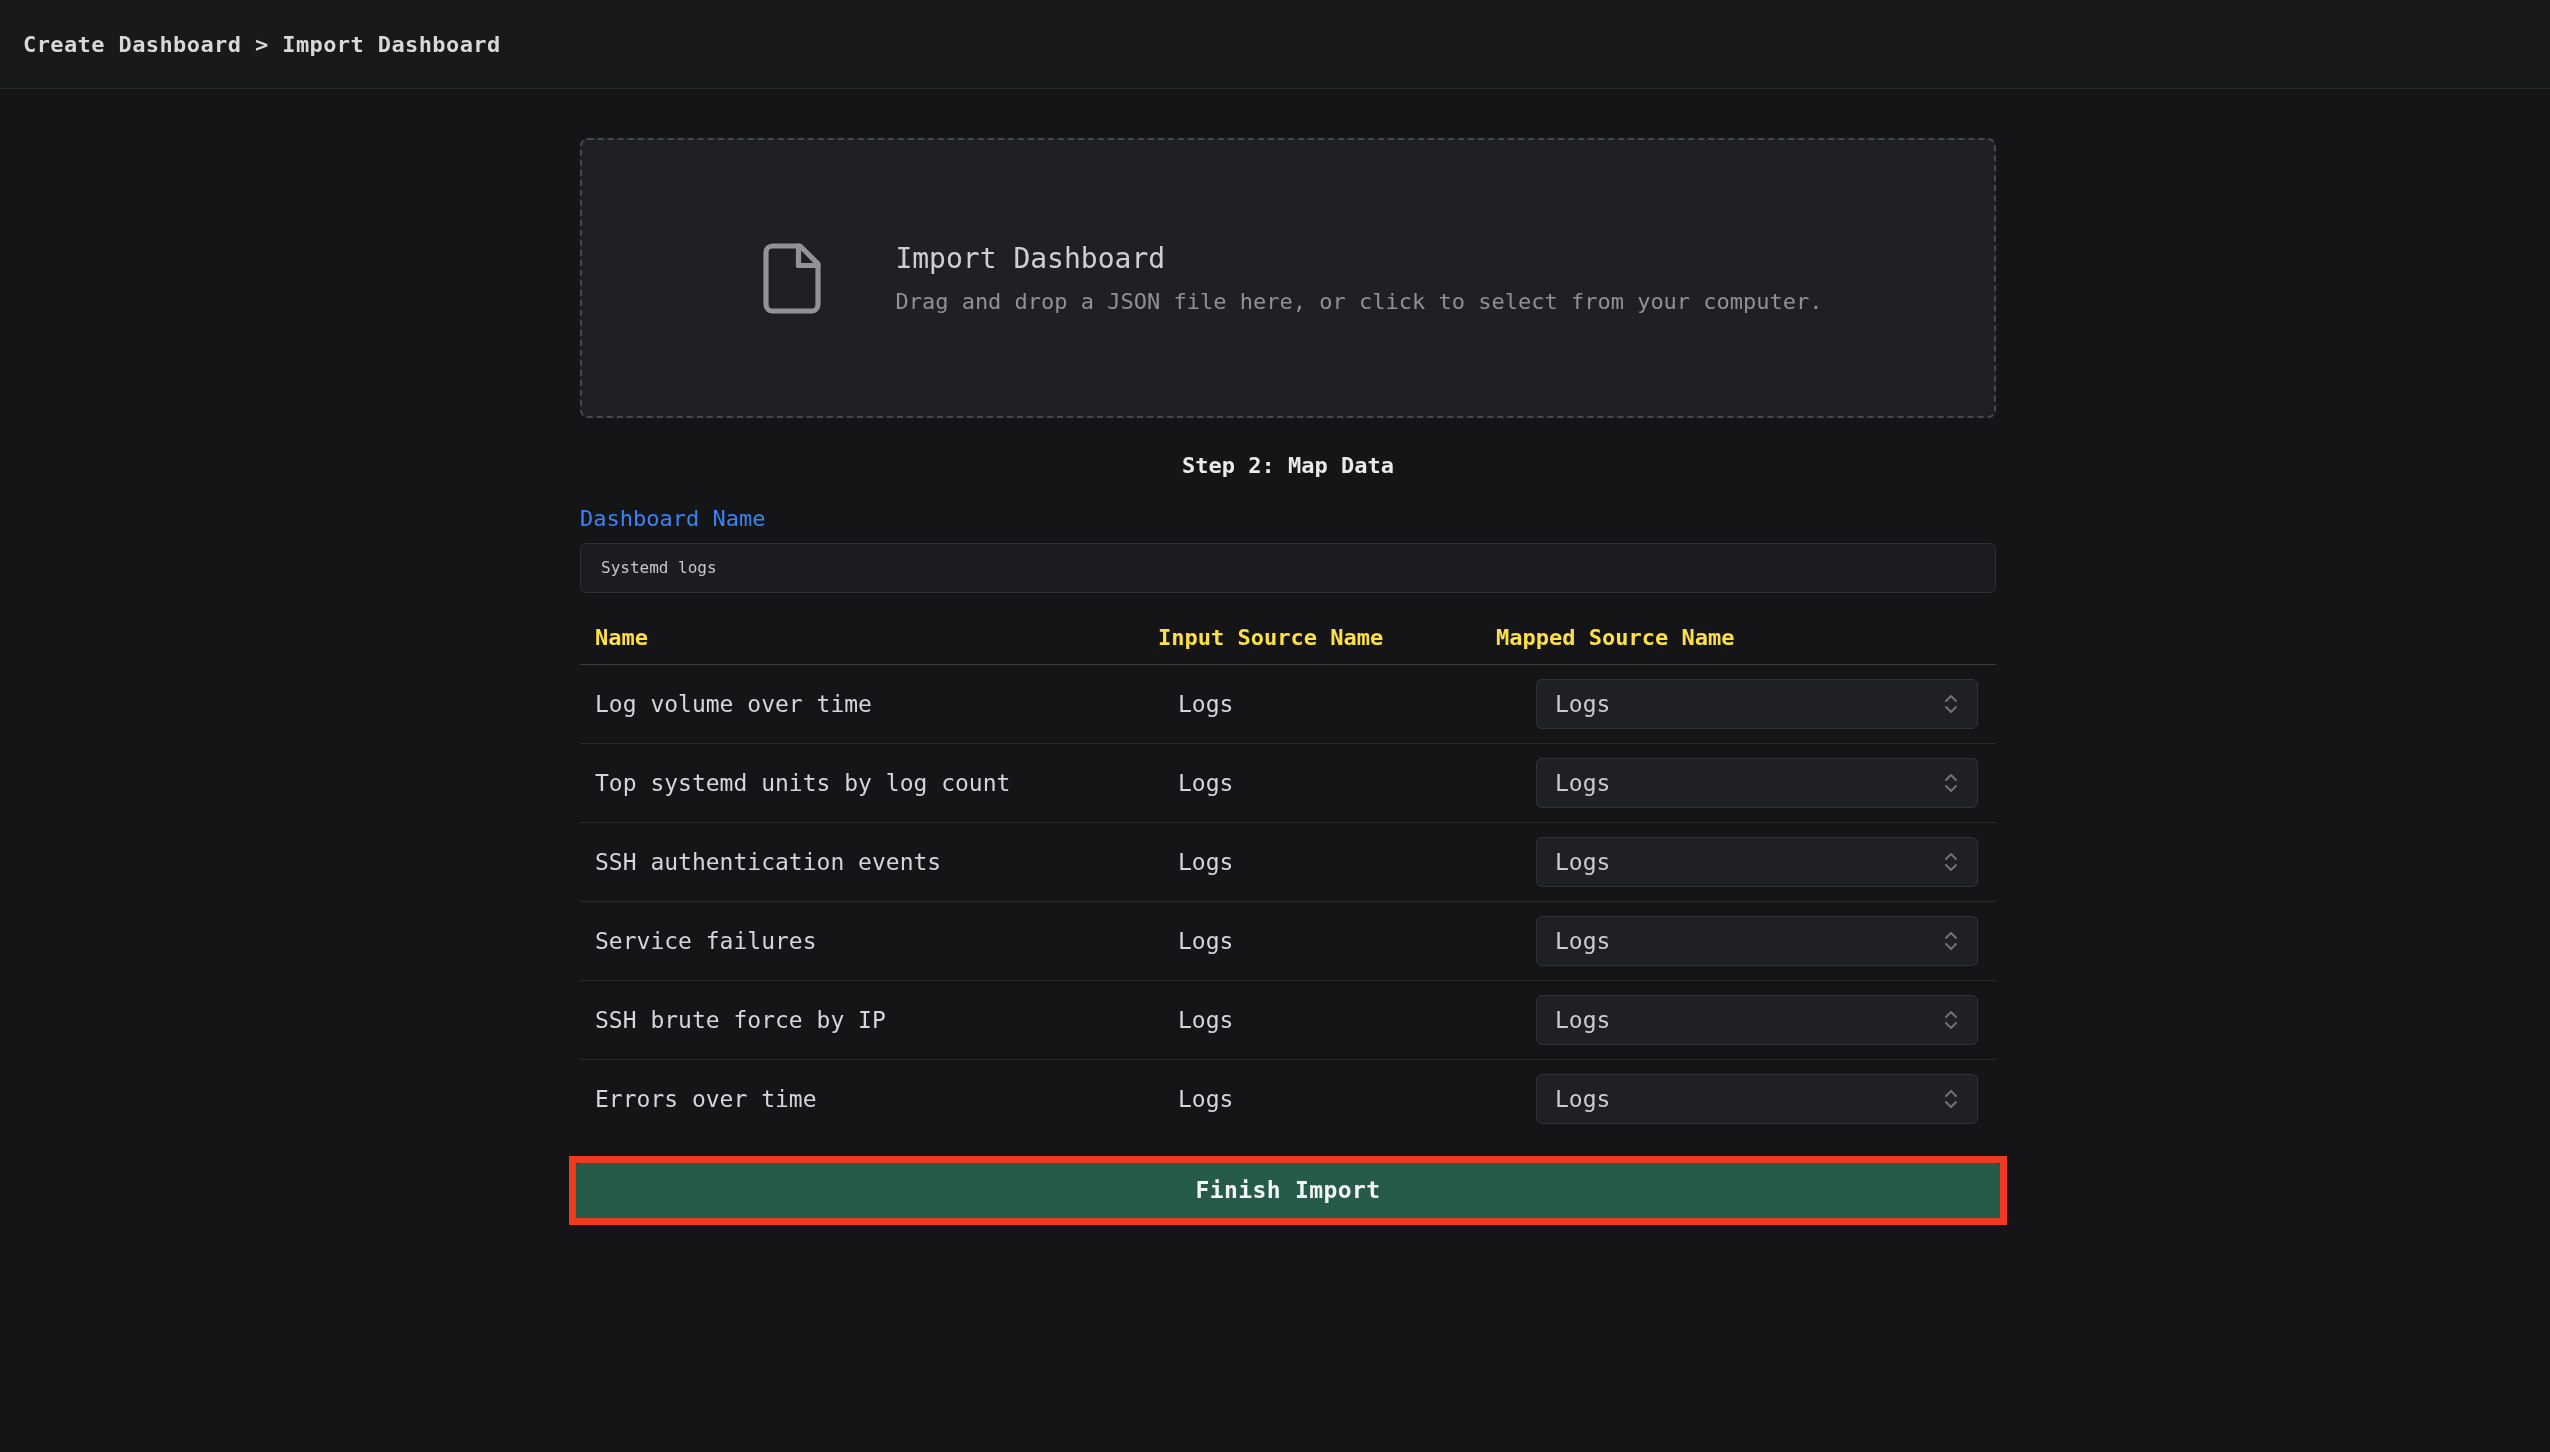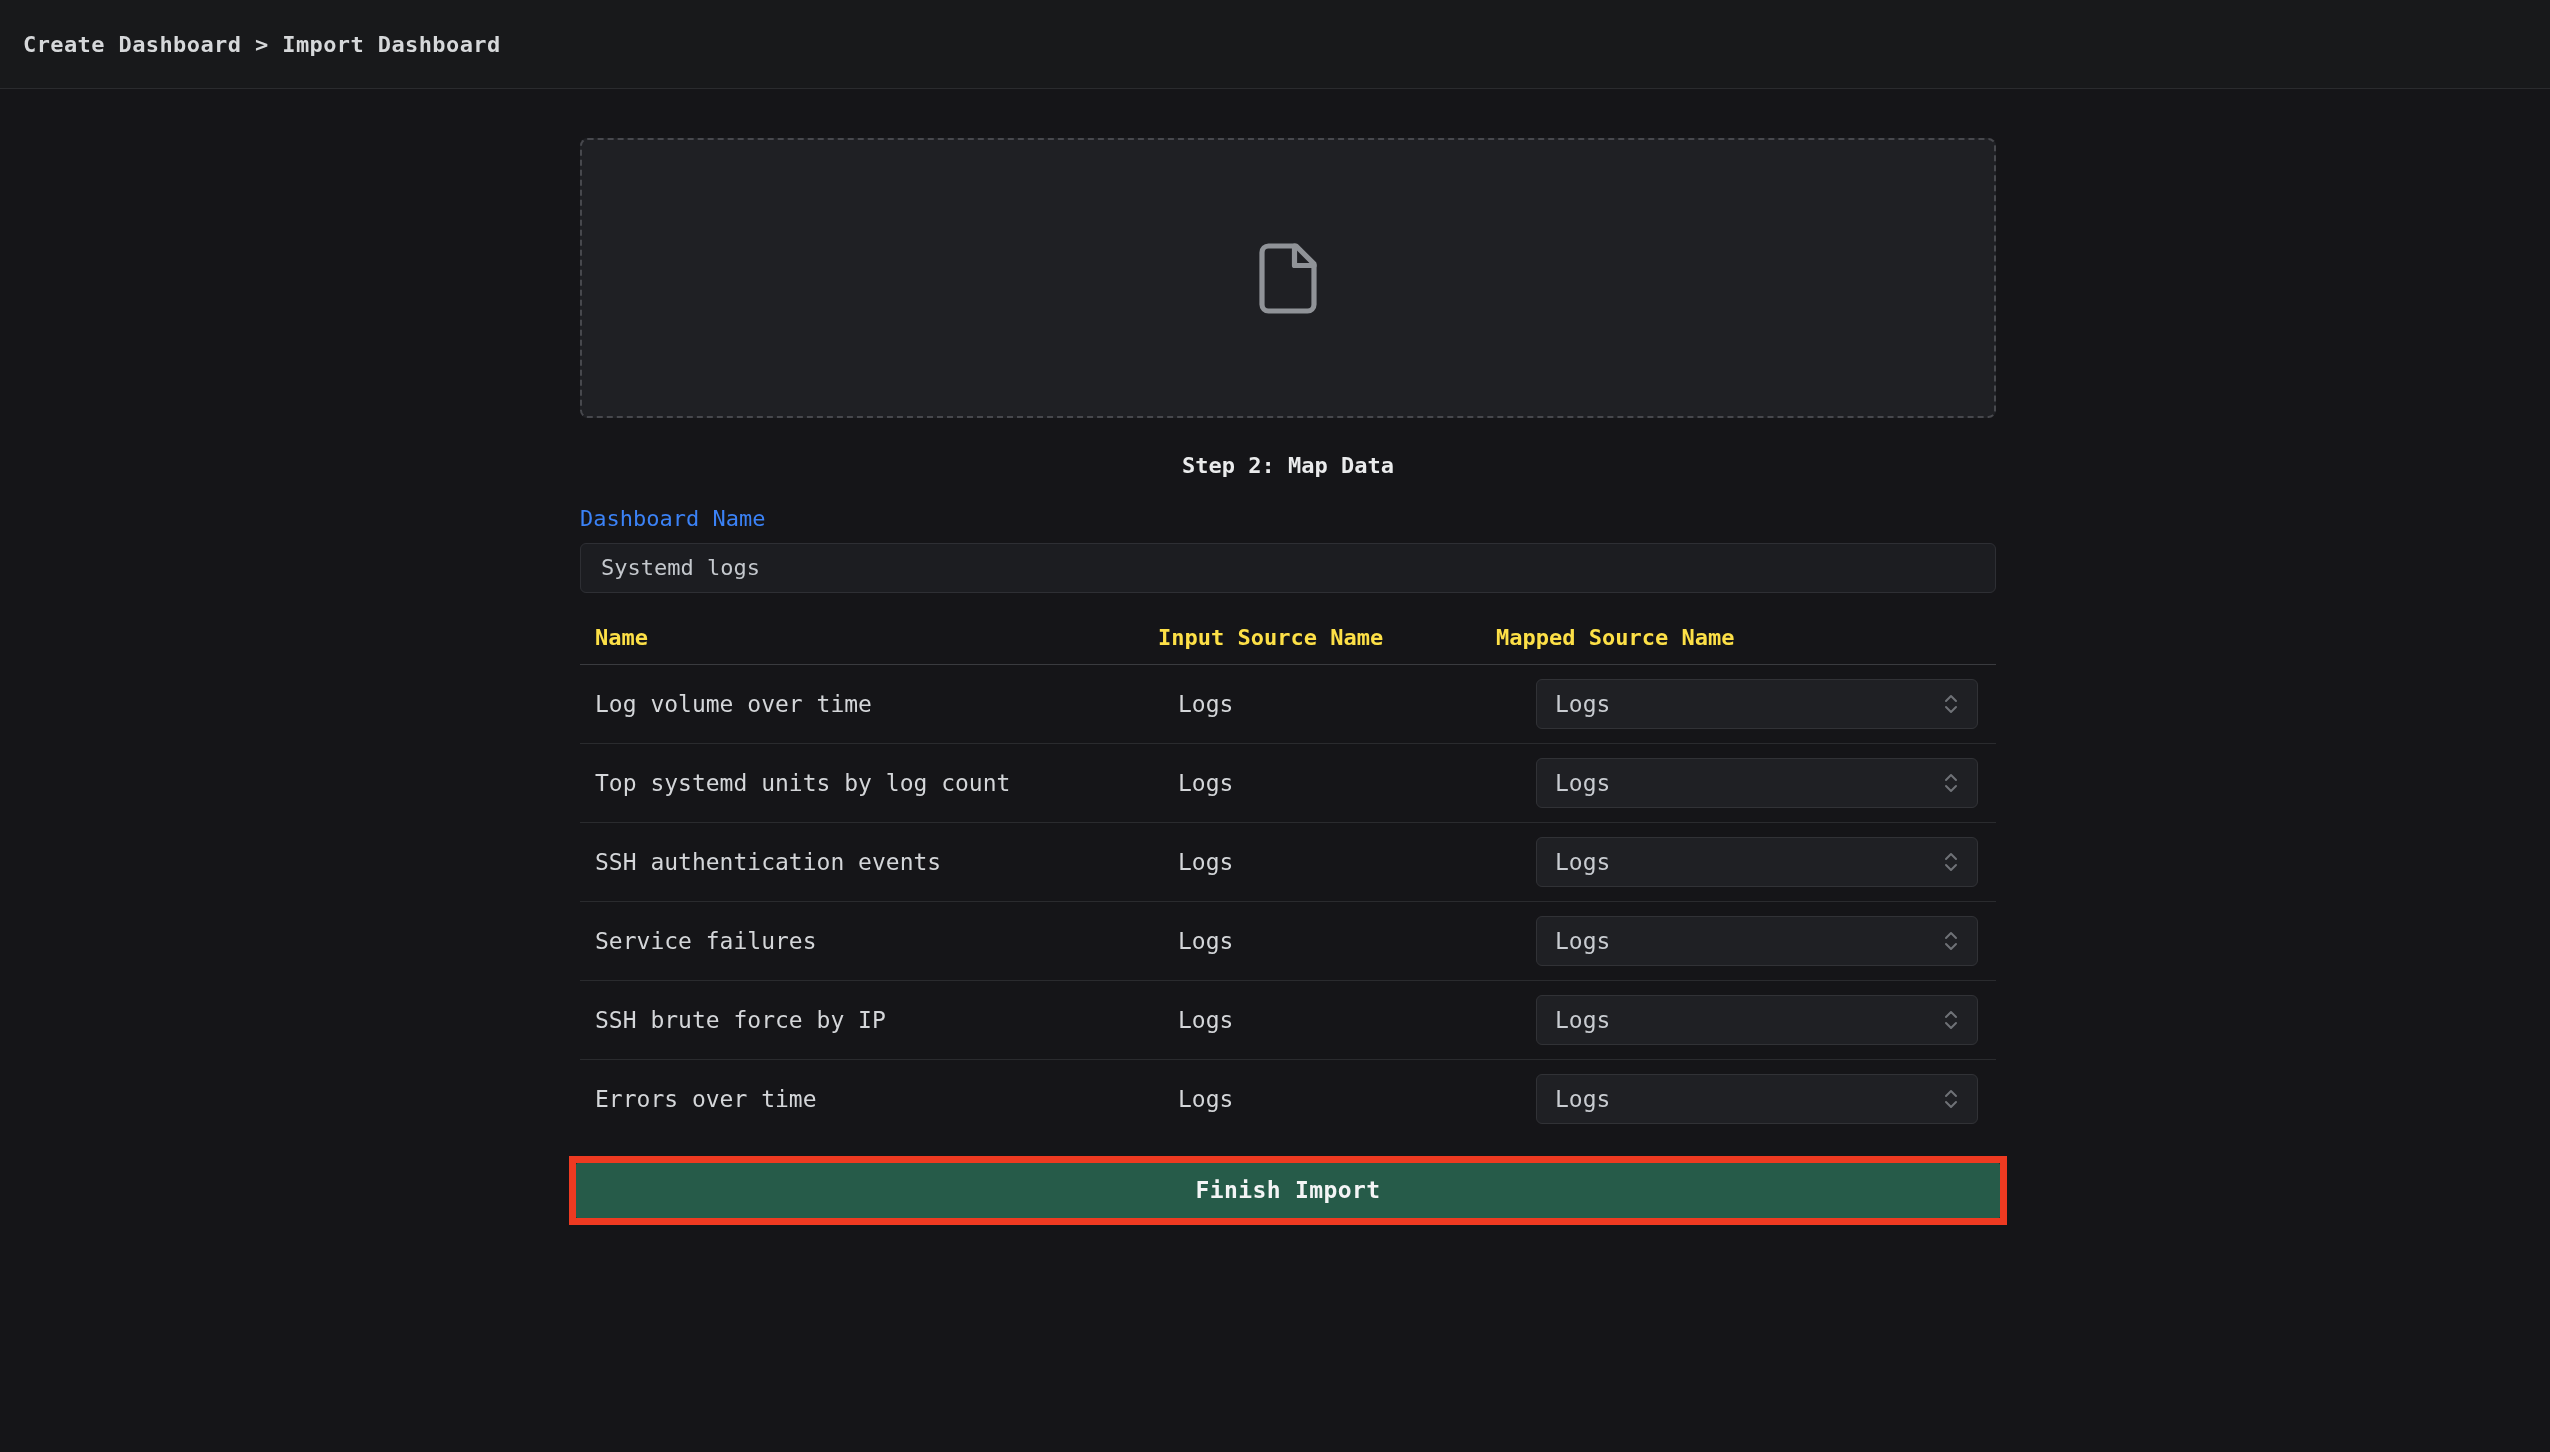--- a/index.html
+++ b/index.html
@@ -158,6 +158,10 @@
       <path d="M14.5 2H6a2 2 0 0 0-2 2v16a2 2 0 0 0 2 2h12a2 2 0 0 0 2-2V7.5L14.5 2z"></path>
       <polyline points="14 2 14 8 20 8"></polyline>
     </svg>
+    <div class="dz-text">
+      <div class="dz-title">Import Dashboard</div>
+      <div class="dz-sub">Drag and drop a JSON file here, or click to select from your computer.</div>
+    </div>
   </div>
 
   <h2 class="step-heading">Step 2: Map Data</h2>

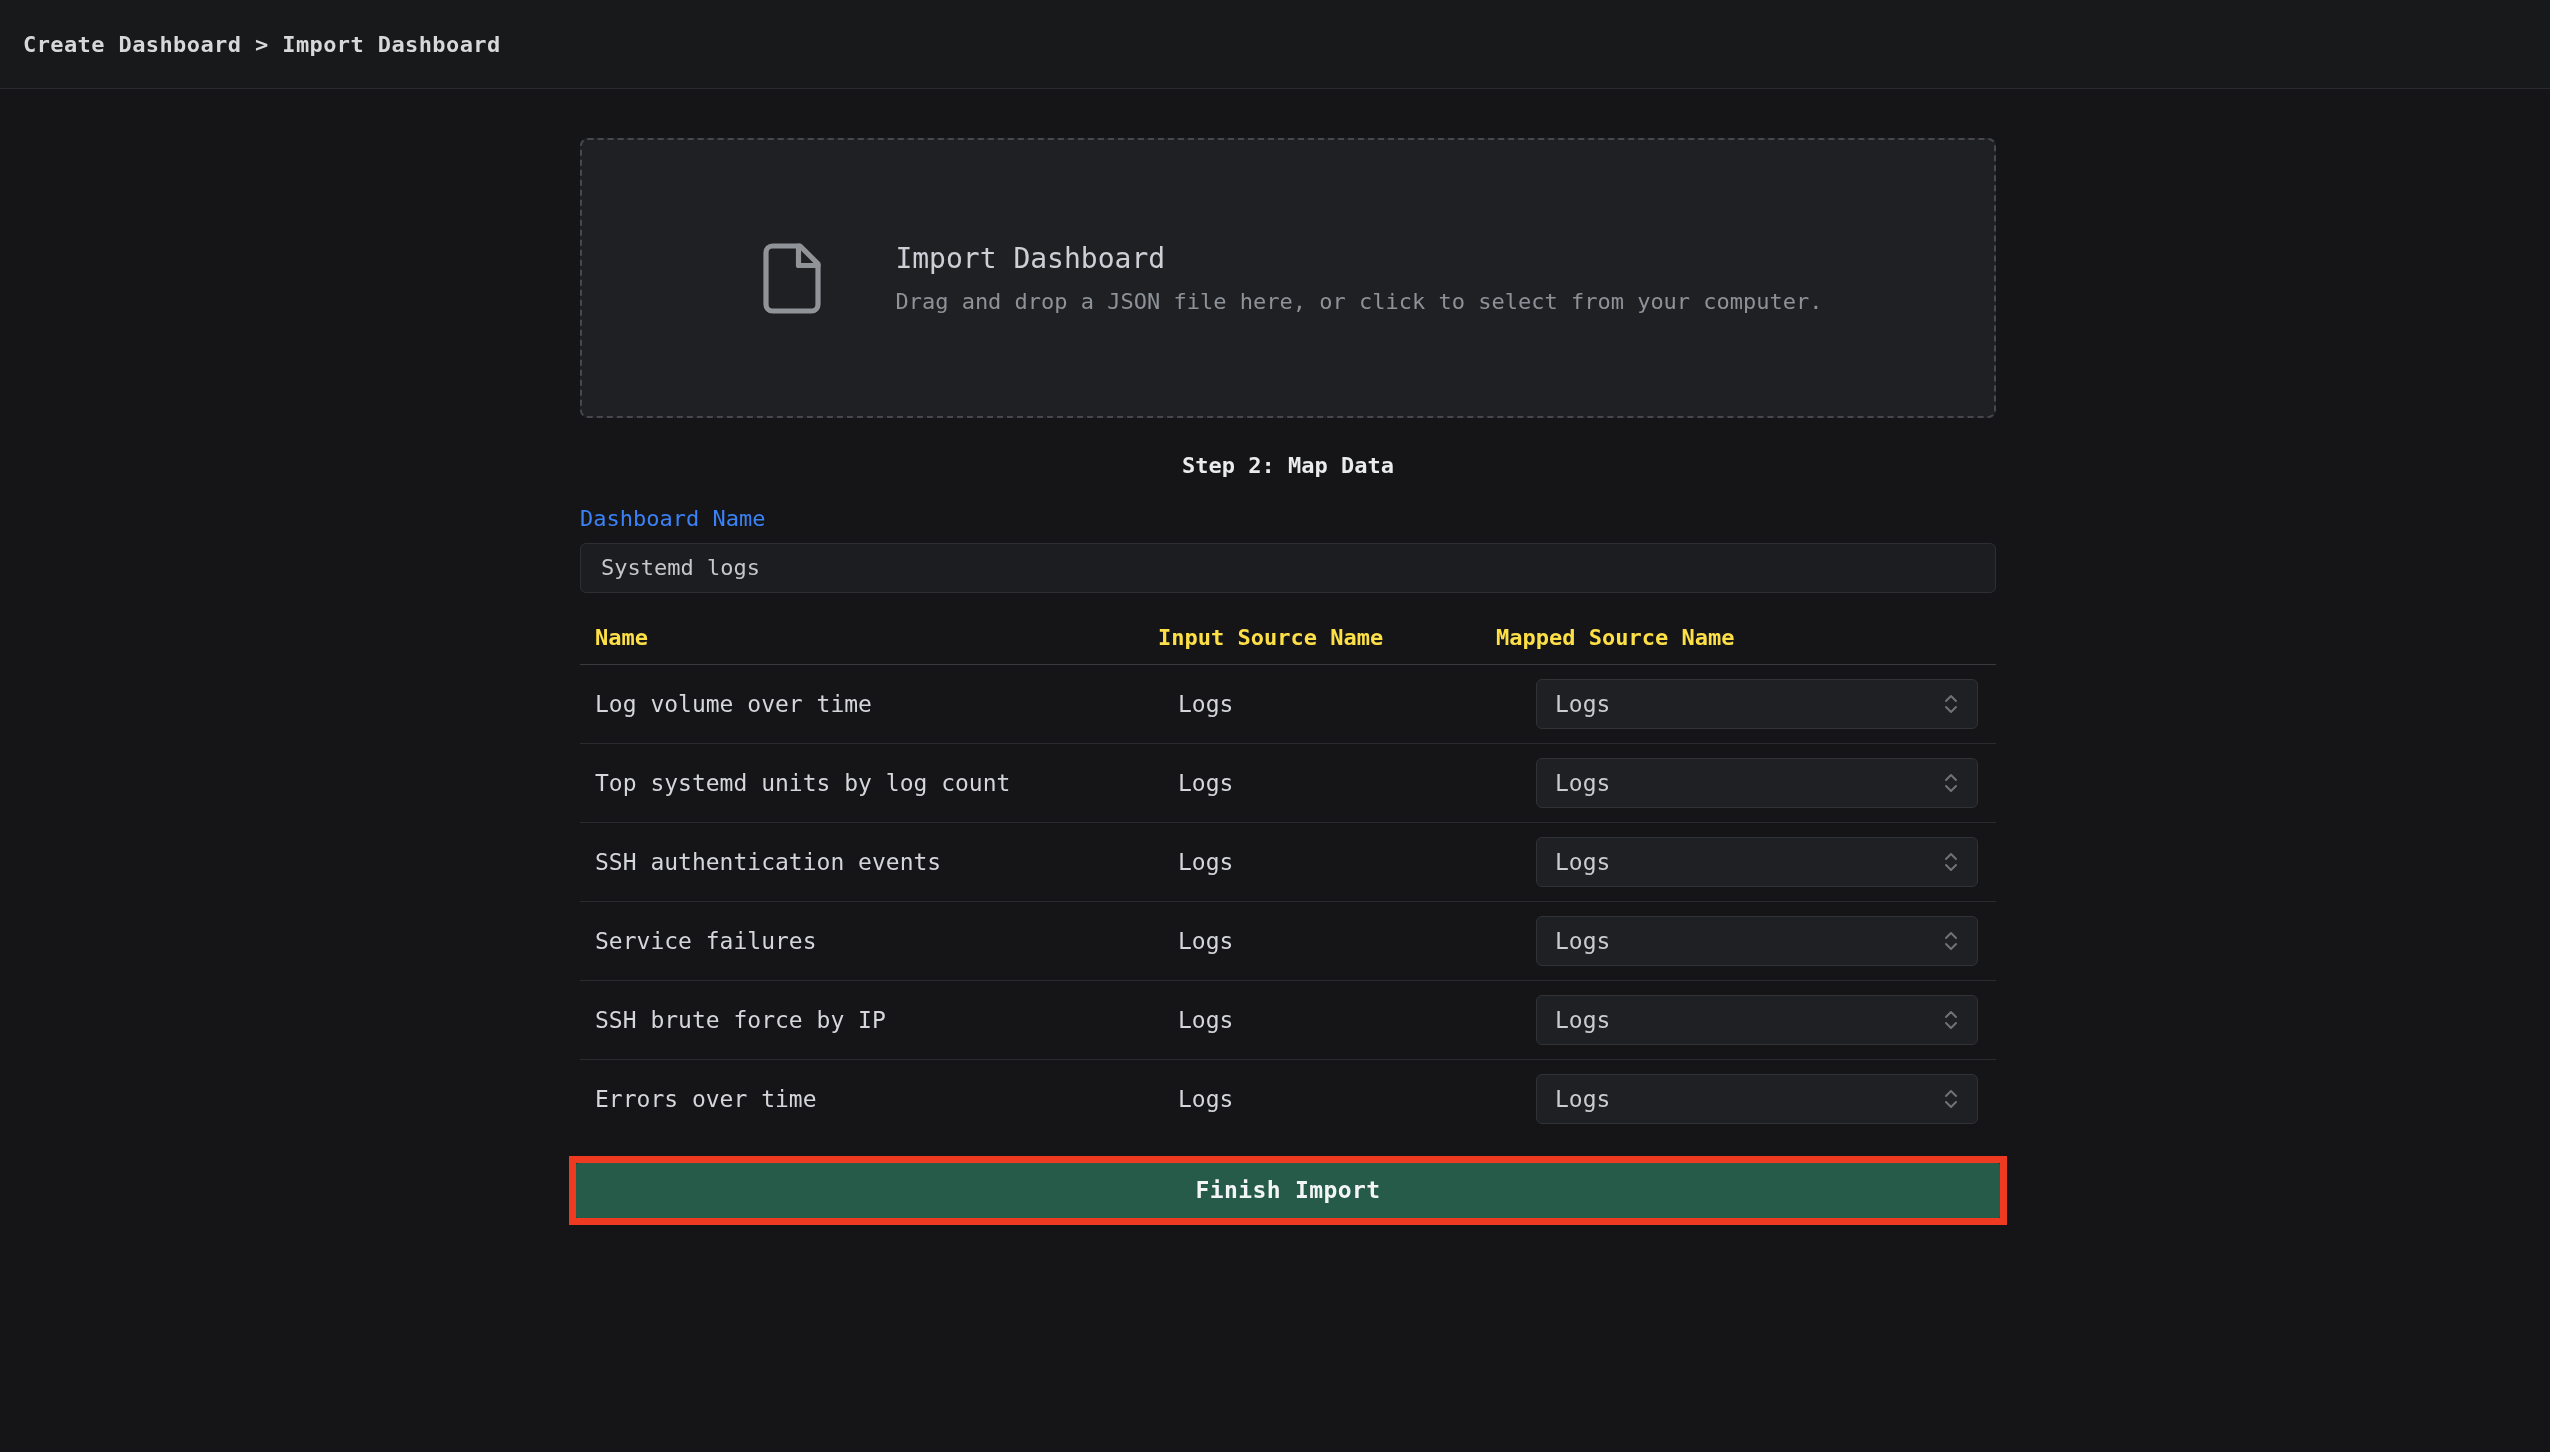--- a/index.html
+++ b/index.html
@@ -84,7 +84,7 @@
     border-radius: 6px;
     padding: 0 20px;
     font-family: inherit;
-    font-size: 22px;
+    font-size: 16px;
     color: #c4c8cd;
     outline: none;
   }

